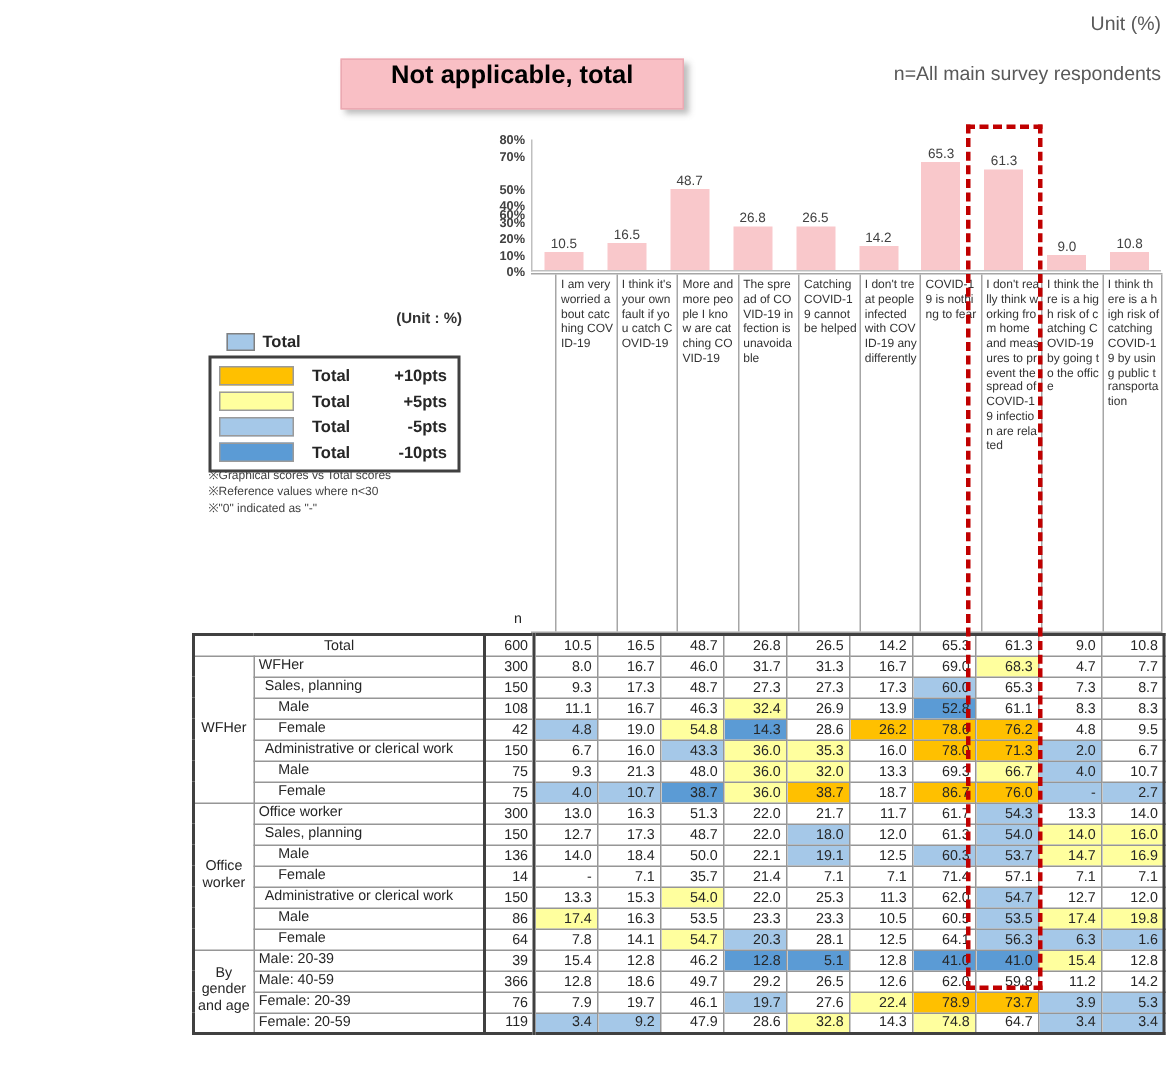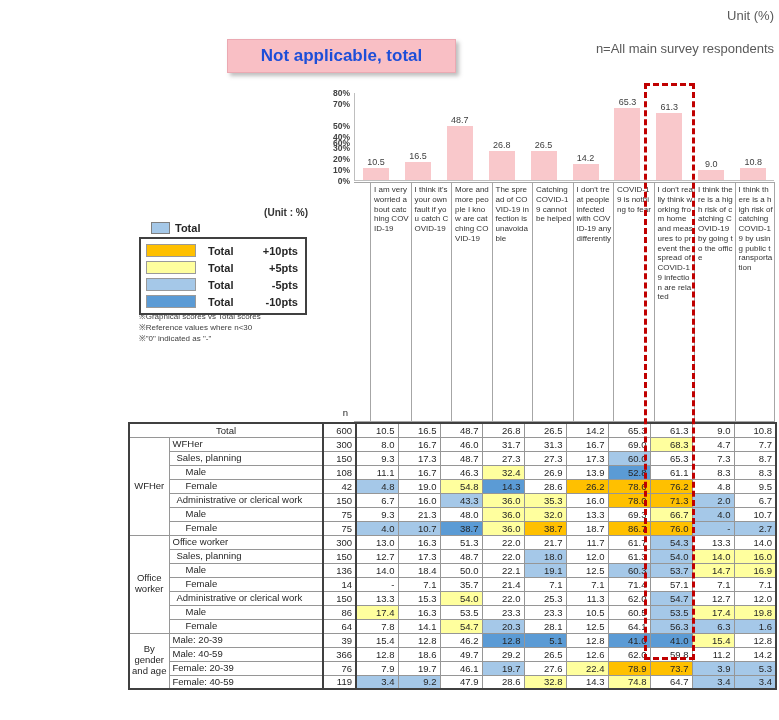--- a/index.html
+++ b/index.html
@@ -11,8 +11,8 @@
   #n-note{top:41px;margin-left:12px;}
   #banner{position:absolute;left:227px;top:39px;width:229px;height:34px;
           background:#F9BFC5;border:1px solid #eba9b2;box-shadow:3px 3px 4px rgba(110,110,110,.45);
-          display:flex;align-items:center;justify-content:center;
-          font-weight:bold;font-size:17px;color:#1d4ed8;}
+          display:flex;align-items:flex-start;justify-content:center;
+          font-weight:bold;font-size:17px;color:#000000;}
   
   #legend-unit{position:absolute;left:140px;top:207px;width:168px;text-align:right;
                font-size:10px;font-weight:bold;color:#333;}

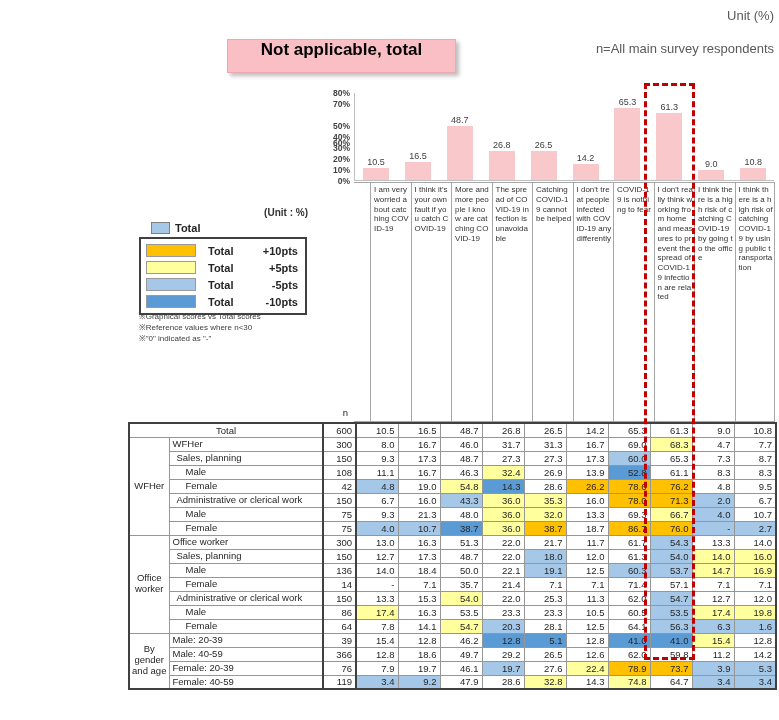--- a/index.html
+++ b/index.html
@@ -450,7 +450,7 @@
           <td class="cell-val m-lb">5.3</td>
         </tr>
         <tr>
-          <td class="cell-label ind0">Female: 40-59</td>
+          <td class="cell-label ind0">Female: 20-59</td>
           <td class="cell-n">119</td>
           <td class="cell-val m-lb">3.4</td>
           <td class="cell-val m-lb">9.2</td>

